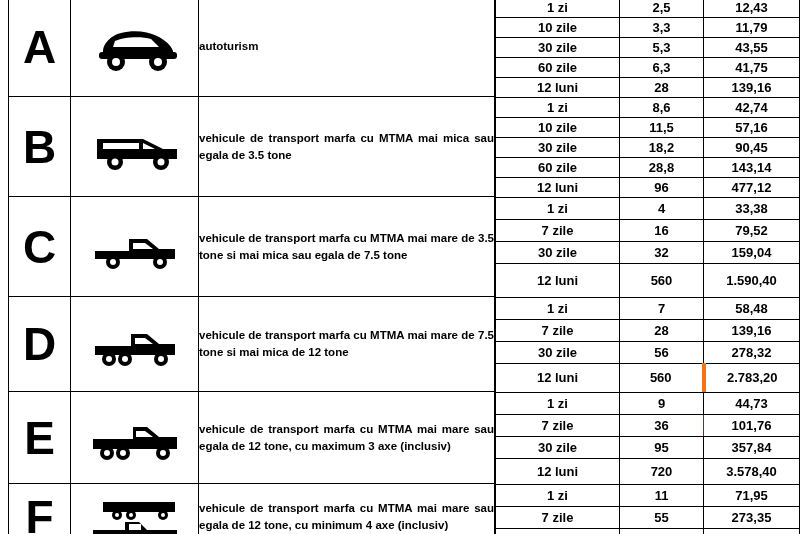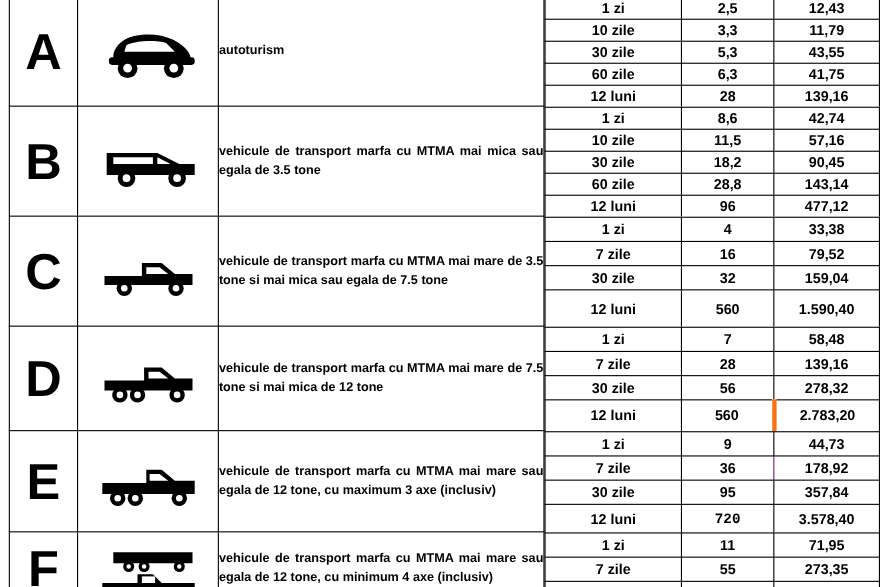--- a/index.html
+++ b/index.html
@@ -330,7 +330,7 @@
               <tr>
                 <td class="per-cell" style="border-right:1px solid #000;border-left:1px solid #000;height:21px;line-height:21px;">7 zile</td>
                 <td class="num-cell" style="border-right:1px solid #701a75;height:21px;line-height:21px;">36</td>
-                <td class="num-cell" style="height:21px;line-height:21px;">178,92</td>
+                <td class="num-cell" style="height:21px;line-height:21px;">101,76</td>
               </tr>
               <tr>
                 <td class="per-cell" style="border-right:1px solid #000;border-left:1px solid #000;height:21px;line-height:21px;">30 zile</td>

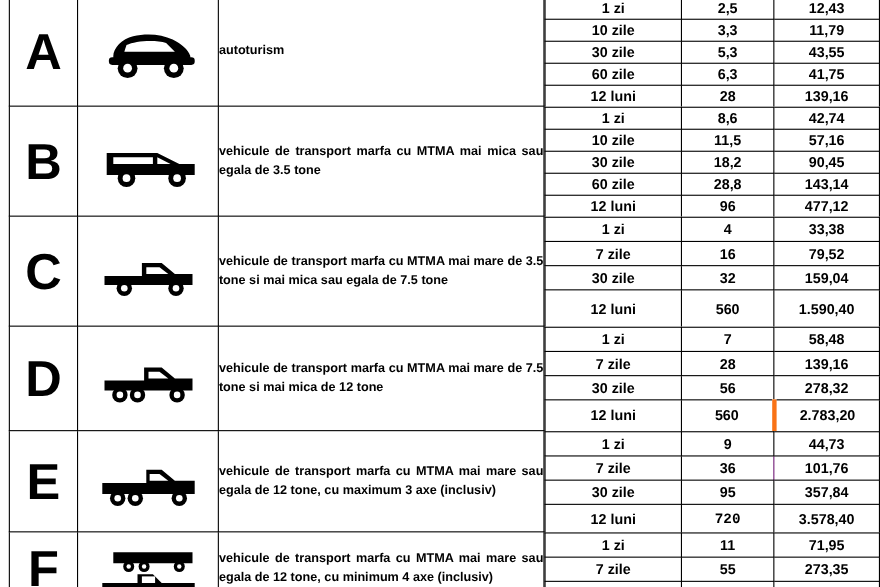--- a/index.html
+++ b/index.html
@@ -339,7 +339,7 @@
               </tr>
               <tr>
                 <td class="per-cell" style="border-right:1px solid #000;border-left:1px solid #000;height:21px;line-height:21px;">12 luni</td>
-                <td class="num-cell" style="border-right:1px solid #000;height:25px;line-height:21px;font-family:Liberation Mono, monospace;">720</td>
+                <td class="num-cell" style="border-right:1px solid #000;height:25px;line-height:21px;">720</td>
                 <td class="num-cell" style="height:21px;line-height:21px;">3.578,40</td>
               </tr>
             </tbody>

